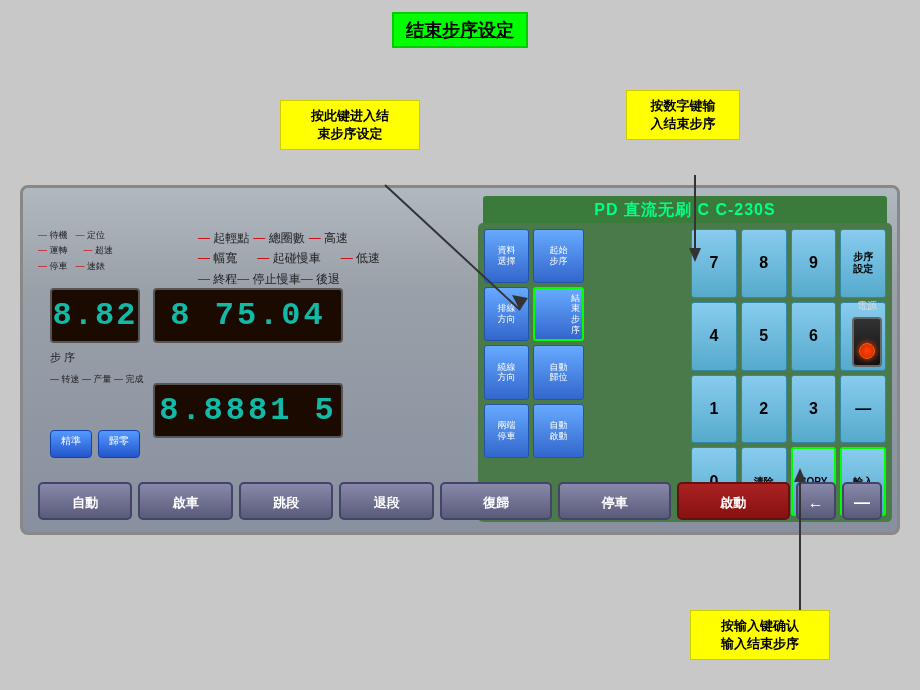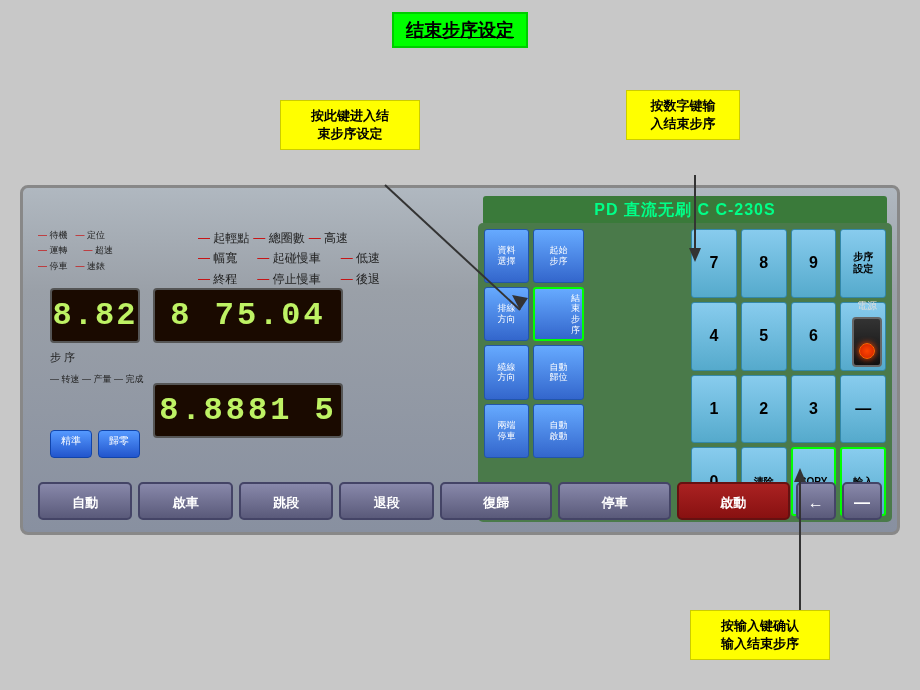--- a/index.html
+++ b/index.html
@@ -397,7 +397,7 @@
         <span><span style="color:#cc0000">—</span> 起碰慢車</span>
         <span><span style="color:#cc0000">—</span> 低速</span>
       </div>
-      <div style="display:flex;justify-content:space-between;">
+      <div style="display:flex;">
         <span><span style="color:#cc0000">—</span> 終程</span>
         <span><span style="color:#cc0000">—</span> 停止慢車</span>
         <span><span style="color:#cc0000">—</span> 後退</span>

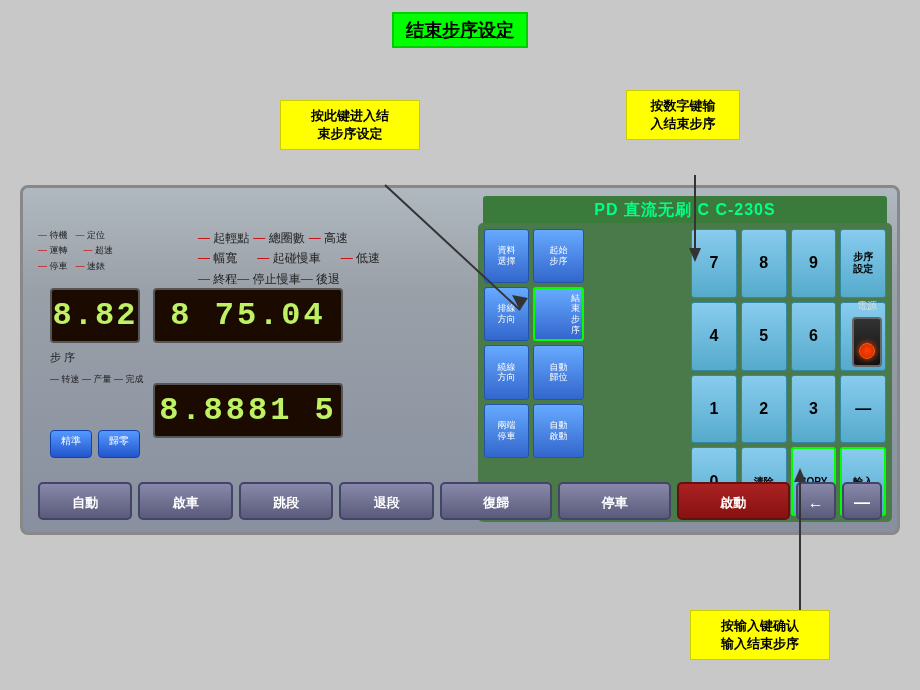--- a/index.html
+++ b/index.html
@@ -106,7 +106,7 @@
       align-items: center;
       justify-content: center;
       font-family: 'Courier New', monospace;
-      color: #bef264;
+      color: #14b8a6;
       letter-spacing: 4px;
       font-size: 38px;
       font-weight: bold;

